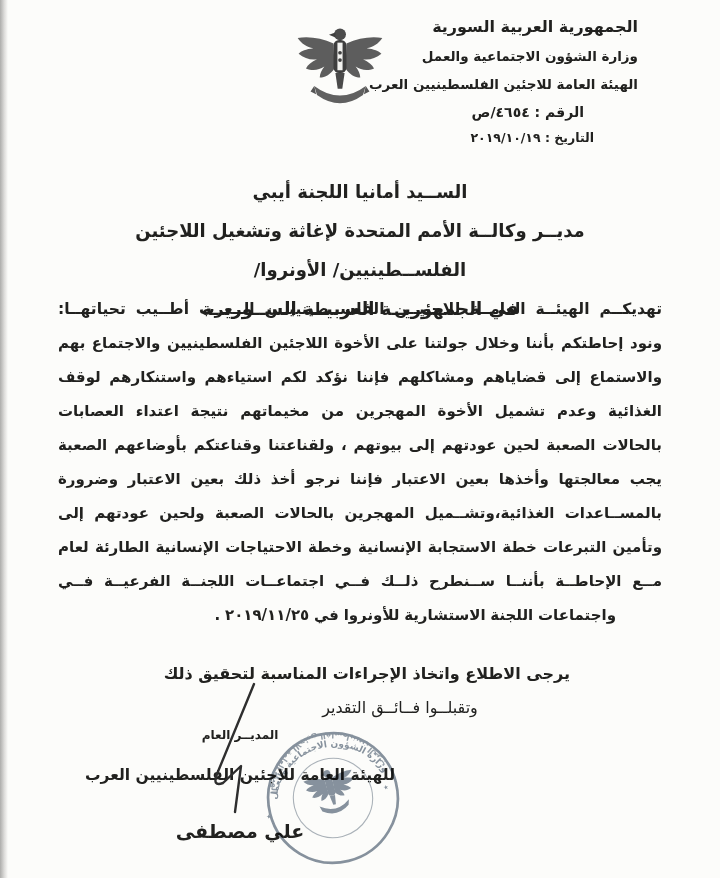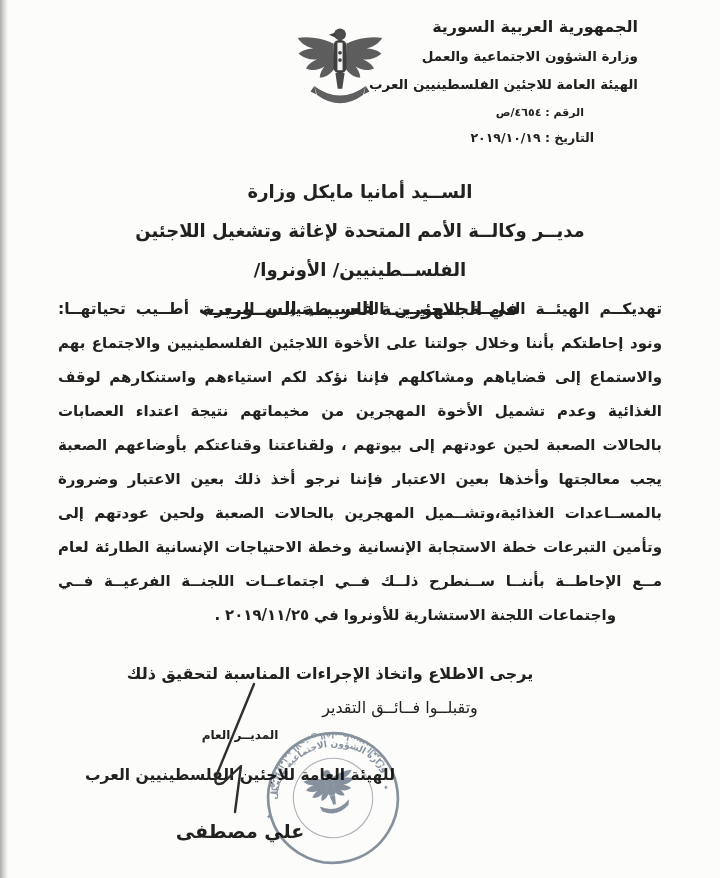--- a/index.html
+++ b/index.html
@@ -17,7 +17,7 @@
   .letterhead{position:absolute;top:14px;right:82px;text-align:right;font-weight:700;}
   .lh-country{font-size:16px;line-height:26px;margin-bottom:4px;}
   .lh-ministry,.lh-authority{font-size:13.5px;line-height:25px;margin-bottom:3px;}
-  .lh-ref{font-size:11px;line-height:25px;padding-left:0;padding-right:54px;}
+  .lh-ref{font-size:14px;line-height:25px;padding-left:0;padding-right:54px;}
   .lh-date{font-size:12.5px;line-height:25px;padding-right:44px;}
   
   .emblem{position:absolute;top:22px;left:294px;width:92px;height:102px;}

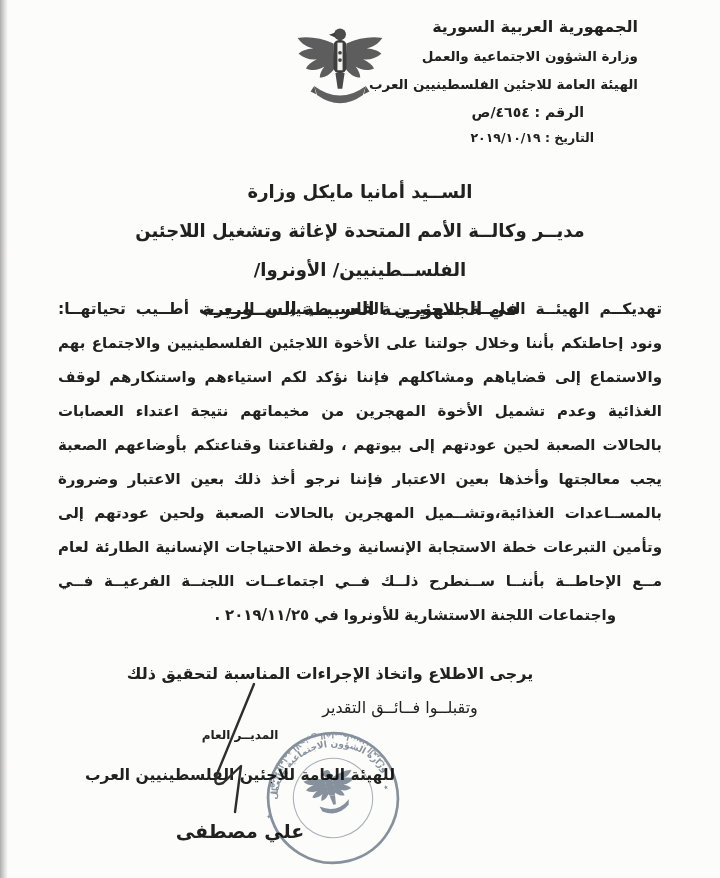--- a/index.html
+++ b/index.html
@@ -85,7 +85,7 @@
   </svg>
 
   <div class="addressee">
-    <div class="addr-line">الســيد أمانيا مايكل وزارة</div>
+    <div class="addr-line">الســيد أمانيا اللجنة أيبي</div>
     <div class="addr-line">مديــر وكالــة الأمم المتحدة لإغاثة وتشغيل اللاجئين الفلســطينيين/ الأونروا/</div>
     <div class="addr-line">في الجمهوريــة العربيــة الســوريــة</div>
   </div>

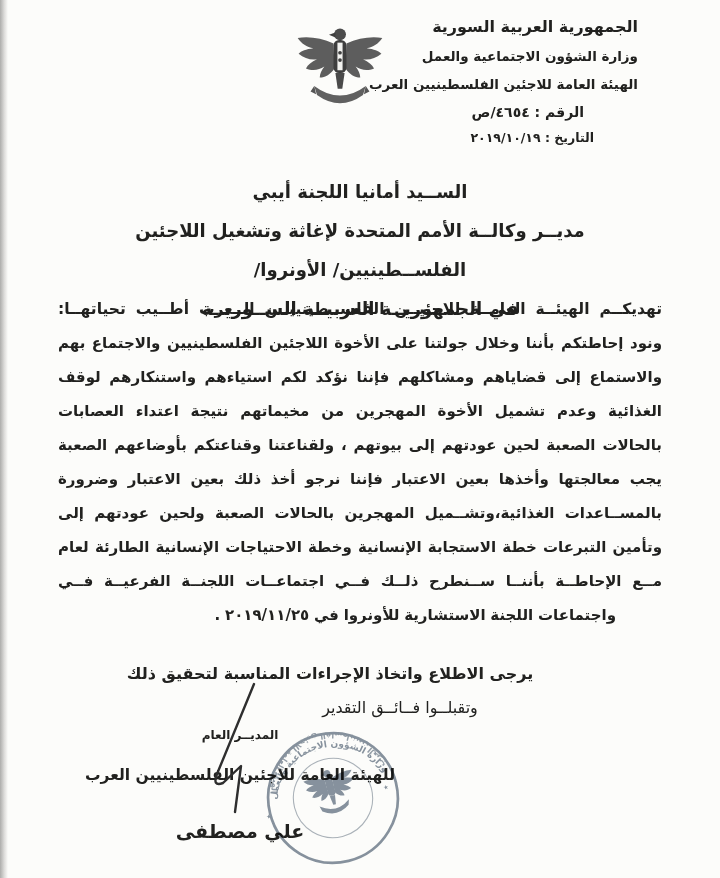--- a/index.html
+++ b/index.html
@@ -36,7 +36,7 @@
   }
   .bline.last{text-align:right;text-align-last:right;padding-right:46px;}
   
-  .closing1{position:absolute;top:664px;left:90px;right:150px;text-align:center;
+  .closing1{position:absolute;top:664px;left:90px;right:150px;
     font-size:16px;font-weight:700;}
   .closing2{position:absolute;top:698px;left:240px;right:160px;text-align:center;
     font-size:16px;font-weight:400;}

